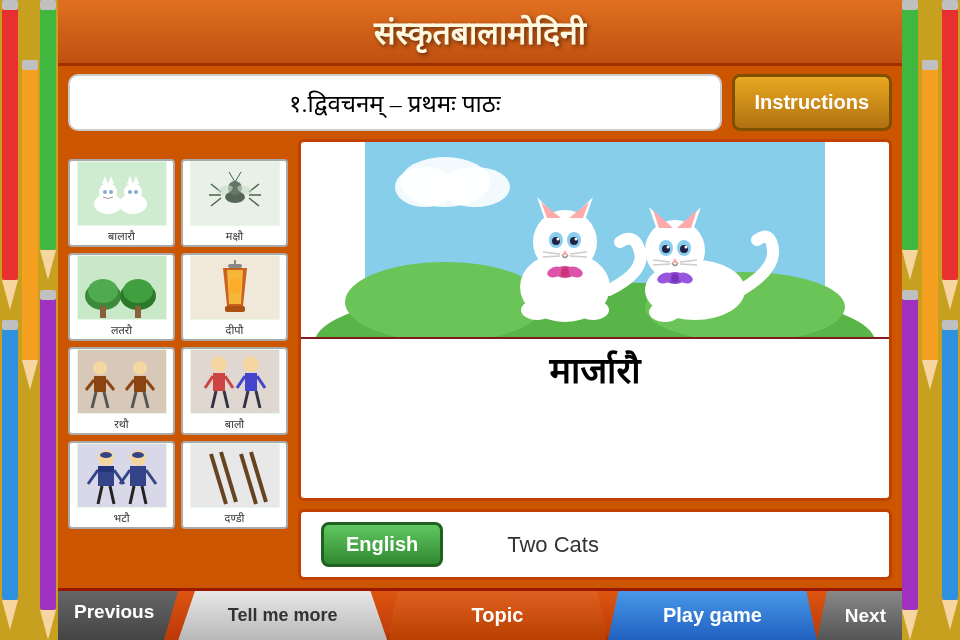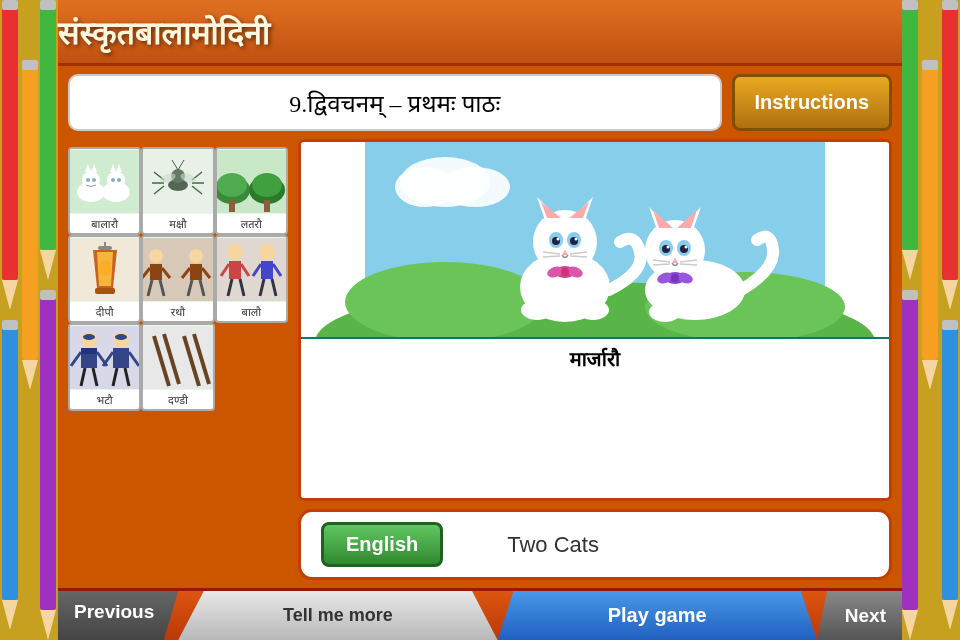--- a/index.html
+++ b/index.html
@@ -14,7 +14,7 @@
     
     .title-bar {
       background: linear-gradient(180deg, #e07020 0%, #c05010 100%);
-      text-align: left;
+      text-align: center;
       padding: 10px 0;
       border-bottom: 3px solid #a03000;
     }

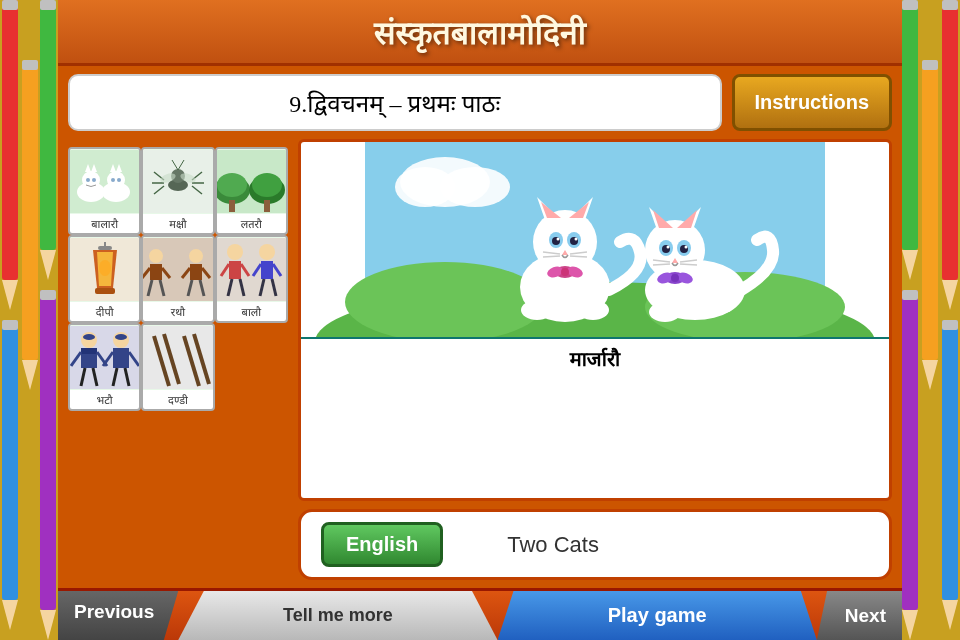--- a/index.html
+++ b/index.html
@@ -163,7 +163,7 @@
     <div class="content-body">
 
       <div class="header-row">
-        <div style="flex:1;background:white;border-radius:10px;padding:10px 20px;text-align:center;font-size:24px;font-family:serif;border:2px solid #ccc;">9.द्विवचनम् – प्रथमः पाठः</div>
+        <div style="flex:1;background:white;border-radius:10px;padding:10px 20px;text-align:center;font-size:24px;font-family:serif;border:2px solid #ccc;">१.द्विवचनम् – प्रथमः पाठः</div>
         <button style="background:linear-gradient(180deg,#e8a820 0%,#b07010 100%);border:3px solid #805000;border-radius:8px;padding:7px 20px;color:white;font-size:20px;font-weight:bold;cursor:pointer;min-width:130px;text-align:right;">Instructions</button>
       </div>
 

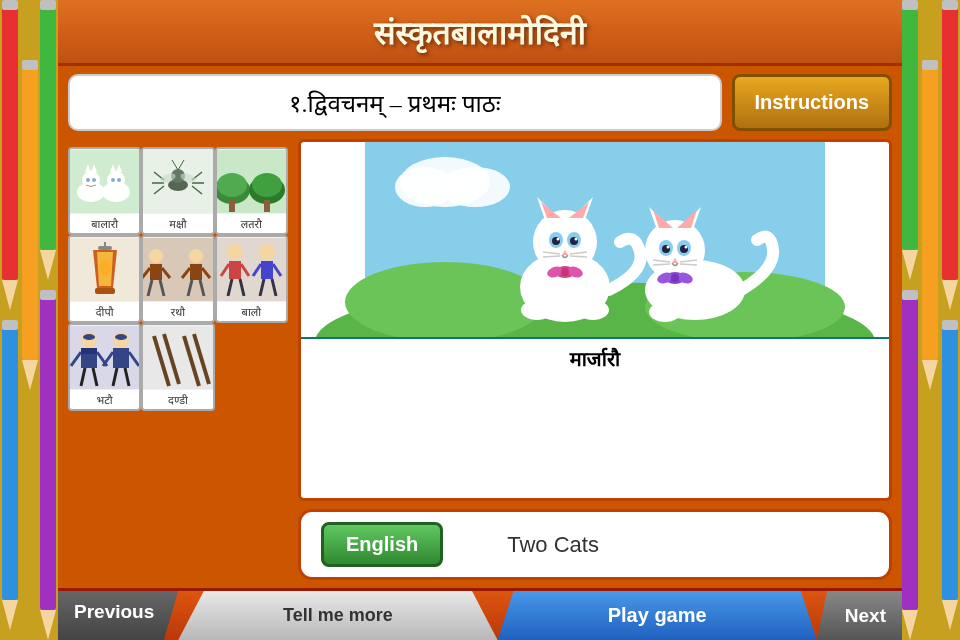--- a/index.html
+++ b/index.html
@@ -28,8 +28,9 @@
 
     .image-grid {
       display: grid;
-      grid-template-columns: 1fr 1fr 1fr;
-      margin-top: 8px;
+      grid-template-columns: 1fr 1fr;
+      gap: 6px;
+      margin-top: 20px;
     }
 
     .grid-item {

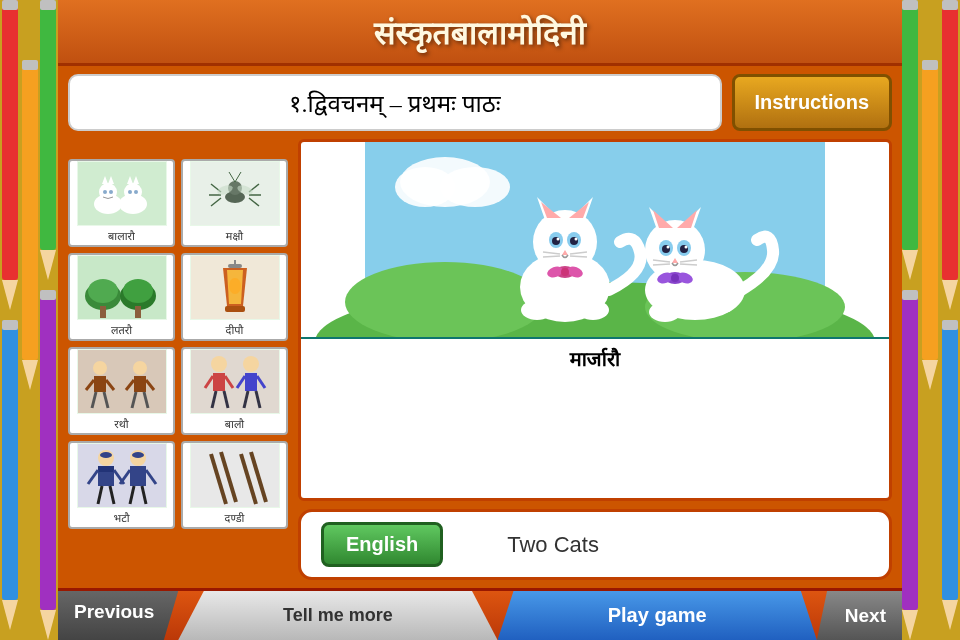--- a/index.html
+++ b/index.html
@@ -421,7 +421,7 @@
               </svg>
             </div>
 
-            <div style="background:white;text-align:center;padding:6px;font-size:20px;font-family:serif;font-weight:bold;border-top:2px solid #0f766e;">मार्जारौ</div>
+            <div style="background:white;text-align:center;padding:6px;font-size:36px;font-family:serif;font-weight:bold;border-top:2px solid #7f1d1d;">मार्जारौ</div>
           </div>
 
           <div style="background:white;border:3px solid #c04000;border-radius:14px;display:flex;align-items:center;padding:10px 20px;gap:24px;min-height:64px;">

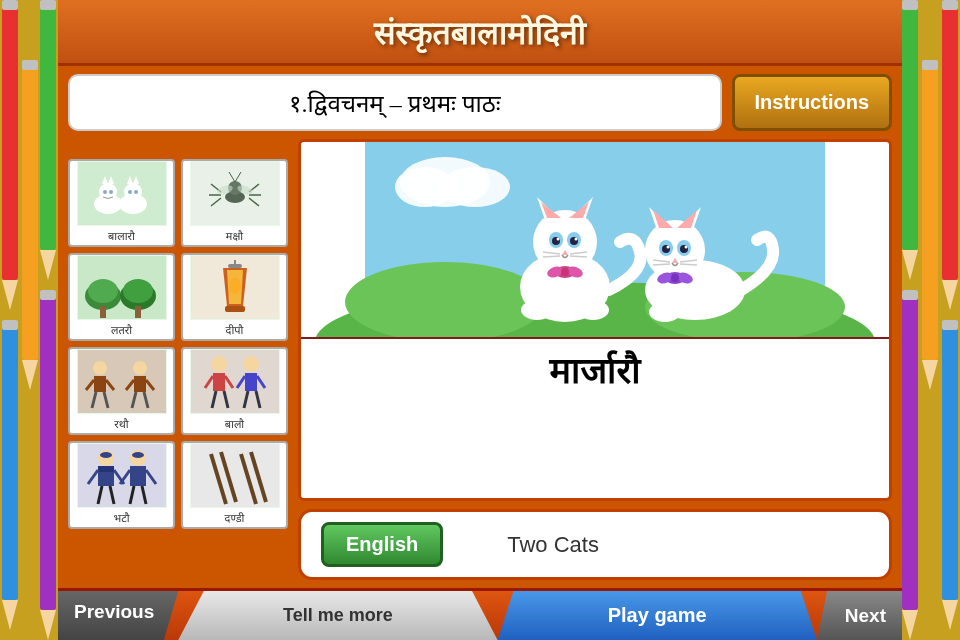--- a/index.html
+++ b/index.html
@@ -424,7 +424,7 @@
             <div style="background:white;text-align:center;padding:6px;font-size:36px;font-family:serif;font-weight:bold;border-top:2px solid #7f1d1d;">मार्जारौ</div>
           </div>
 
-          <div style="background:white;border:3px solid #c04000;border-radius:14px;display:flex;align-items:center;padding:10px 20px;gap:24px;min-height:64px;">
+          <div style="background:white;border:3px solid #c04000;border-radius:6px;display:flex;align-items:center;padding:10px 20px;gap:24px;min-height:64px;">
             <button style="background:linear-gradient(180deg,#60c860 0%,#308830 100%);border:3px solid #206020;border-radius:8px;padding:8px 22px;color:white;font-size:20px;font-weight:bold;cursor:pointer;">English</button>
             <span style="font-size:22px;color:#333;margin-left:40px;">Two Cats</span>
           </div>

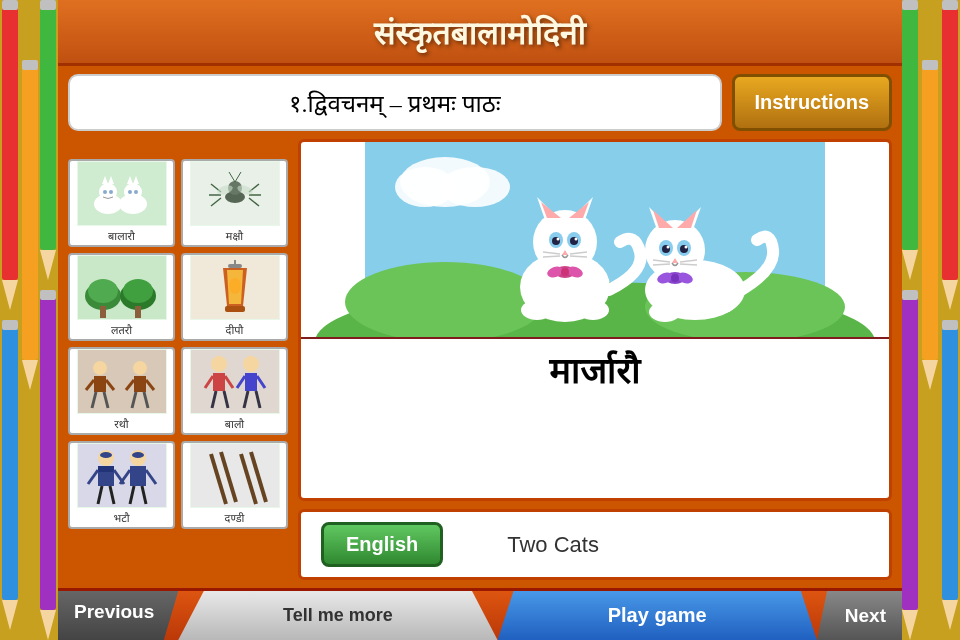--- a/index.html
+++ b/index.html
@@ -435,6 +435,7 @@
     <div style="height:52px;background:linear-gradient(180deg,#dd5510 0%,#bb3808 100%);display:flex;align-items:stretch;border-top:3px solid #991800;">
       <button style="background:linear-gradient(180deg,#666 0%,#444 100%);border:none;color:white;font-size:19px;font-weight:bold;cursor:pointer;padding:0 24px 8px 16px;clip-path:polygon(0 0,100% 0,88% 100%,0 100%);">Previous</button>
       <button style="background:linear-gradient(180deg,#e8e8e8 0%,#b8b8b8 100%);border:none;color:#333;font-size:18px;font-weight:bold;cursor:pointer;padding:0 24px;clip-path:polygon(8% 0,92% 0,100% 100%,0 100%);flex:1;">Tell me more</button>
+      <button style="background:linear-gradient(180deg,#e06020 0%,#b84000 100%);border:none;color:white;font-size:20px;font-weight:bold;cursor:pointer;padding:0 28px;clip-path:polygon(5% 0,95% 0,100% 100%,0 100%);flex:1;border-left:2px solid #a03000;border-right:2px solid #a03000;">Topic</button>
       <button style="background:linear-gradient(180deg,#4898e8 0%,#2060c0 100%);border:none;color:white;font-size:20px;font-weight:bold;cursor:pointer;padding:0 24px;clip-path:polygon(5% 0,95% 0,100% 100%,0 100%);flex:1;">Play game</button>
       <button style="background:linear-gradient(180deg,#888 0%,#555 100%);border:none;color:white;font-size:19px;font-weight:bold;cursor:pointer;padding:0 16px 0 28px;clip-path:polygon(12% 0,100% 0,100% 100%,0 100%);">Next</button>
     </div>

